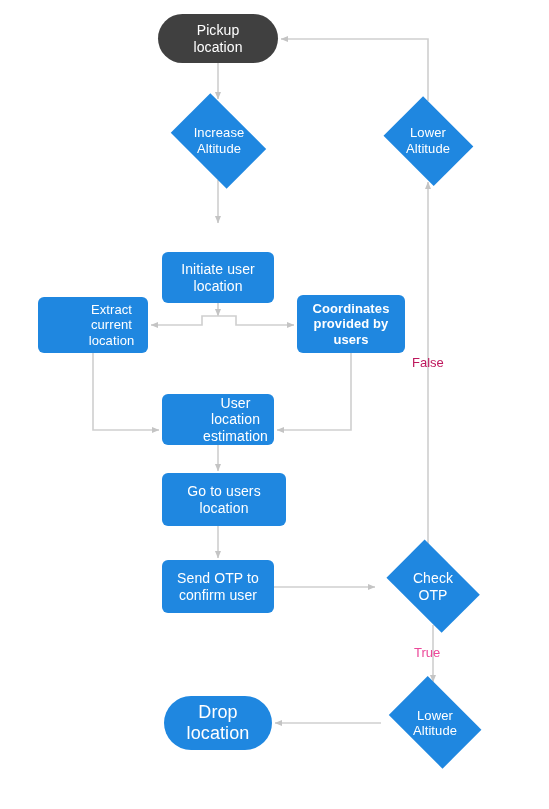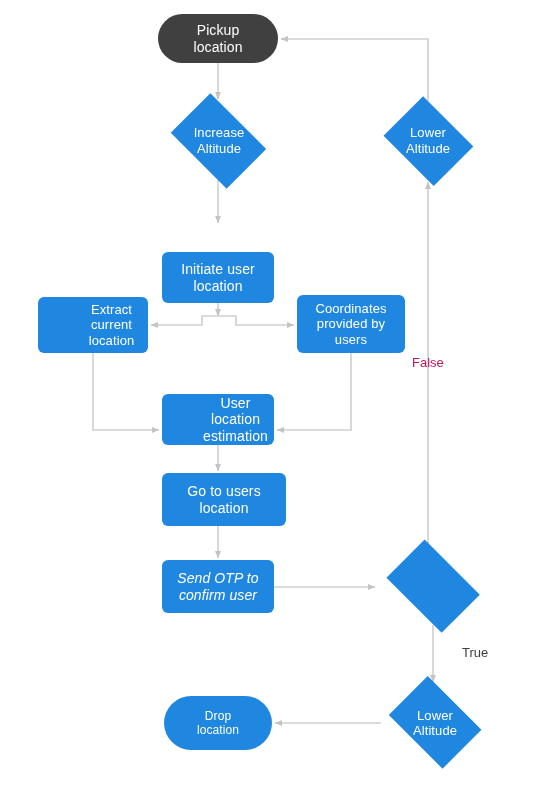--- a/index.html
+++ b/index.html
@@ -129,7 +129,7 @@
         <span class="node-label">Extract current
 location</span>
       </div>
-      <div class="node shape-rect" style="left: 297px; top: 295px; width: 108px; height: 58px; font-size: 13px; background: rgb(31, 135, 224);">
+      <div class="node shape-rect" style="left: 297px; top: 295px; width: 108px; height: 58px; font-size: 13px; background: rgb(31, 135, 224); font-weight: bold;">
         <span class="node-label">Coordinates
 provided by
 users</span>

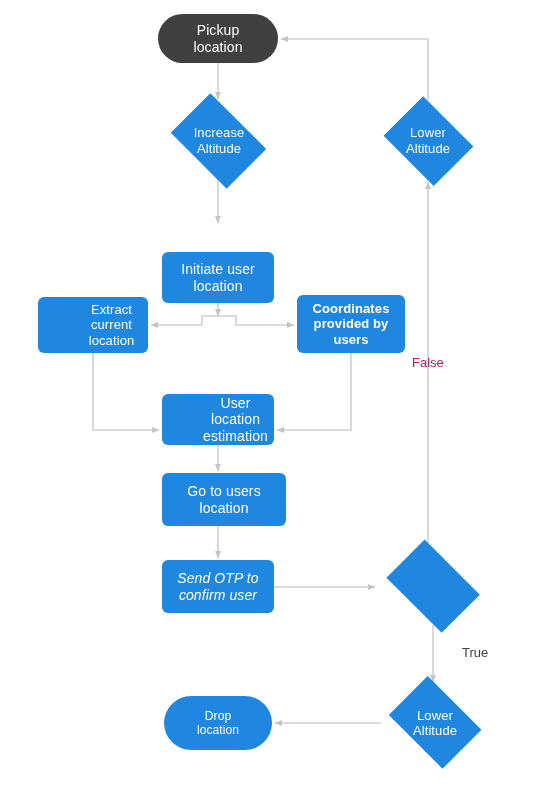--- a/index.html
+++ b/index.html
@@ -142,7 +142,7 @@
         <span class="node-label">Go to users
 location</span>
       </div>
-      <div class="node shape-rect" style="left: 162px; top: 560px; width: 112px; height: 53px; font-size: 14px; background: rgb(31, 135, 224); font-style: italic;">
+      <div class="node shape-rect" style="left: 162px; top: 560px; width: 112px; height: 53px; font-size: 14px; background: rgb(31, 135, 224);">
         <span class="node-label">Send OTP to
 confirm user</span>
       </div>

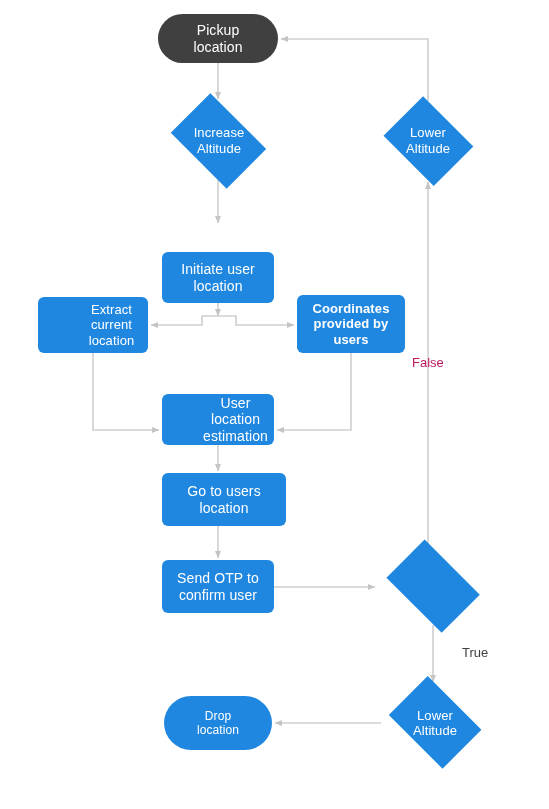--- a/index.html
+++ b/index.html
@@ -148,6 +148,8 @@
       </div>
       <div class="node shape-diamond" style="left: 378px; top: 548px; width: 110px; height: 77px; font-size: 14px;">
         <div class="diamond-bg" style="width: 77.77px; height: 54.439px; left: 16.115px; top: 11.2805px; background: rgb(31, 135, 224);"></div>
+        <span class="node-label">Check
+OTP</span>
       </div>
       <div class="node shape-diamond" style="left: 381px; top: 684px; width: 108px; height: 78px; font-size: 13px;">
         <div class="diamond-bg" style="width: 76.356px; height: 55.146px; left: 15.822px; top: 11.427px; background: rgb(31, 135, 224);"></div>

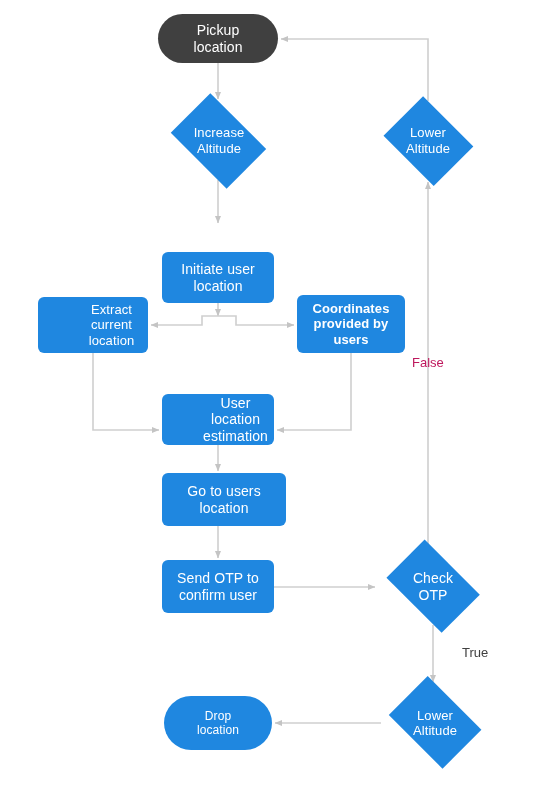--- a/index.html
+++ b/index.html
@@ -163,7 +163,7 @@
     </div>
   <div id="edge-label-layer">
       <div class="edge-label" style="left: 412px; top: 355px; color: #be185d;">False</div>
-      <div class="edge-label" style="left: 414px; top: 645px; color: #404040; margin-left: 48px;">True</div>
+      <div class="edge-label" style="left: 414px; top: 645px; color: #ec4899;">True</div>
     </div>
 
 </div>

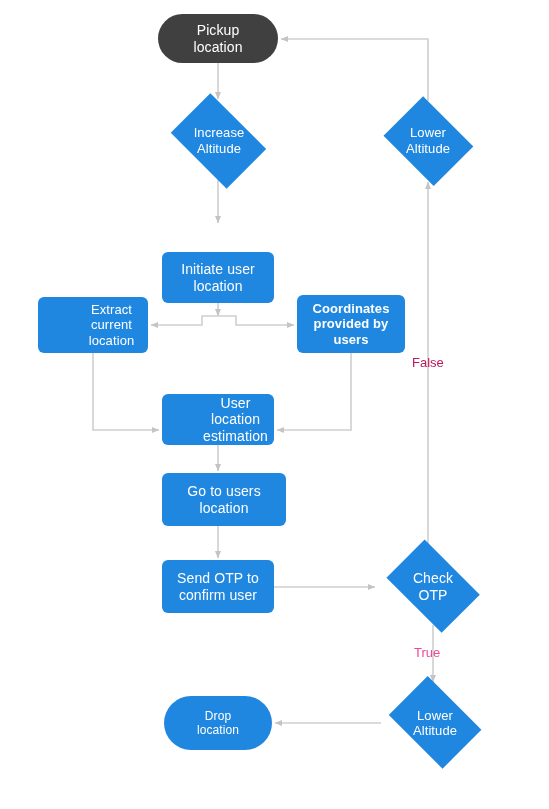--- a/index.html
+++ b/index.html
@@ -156,7 +156,7 @@
         <span class="node-label">Lower
 Altitude</span>
       </div>
-      <div class="node shape-stadium" style="left: 164px; top: 696px; width: 108px; height: 54px; font-size: 12px; background: rgb(31, 135, 224);">
+      <div class="node shape-stadium" style="left: 164px; top: 696px; width: 108px; height: 54px; font-size: 18px; background: rgb(31, 135, 224);">
         <span class="node-label">Drop
 location</span>
       </div>

